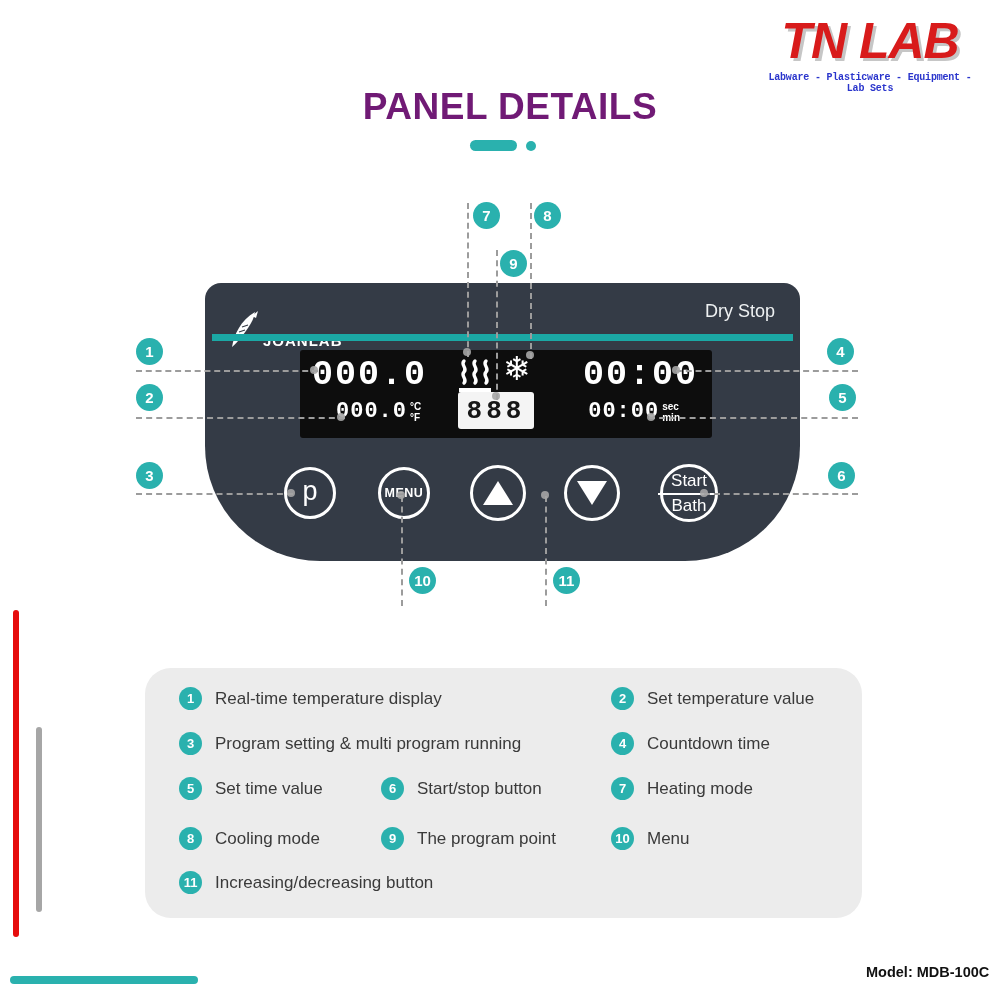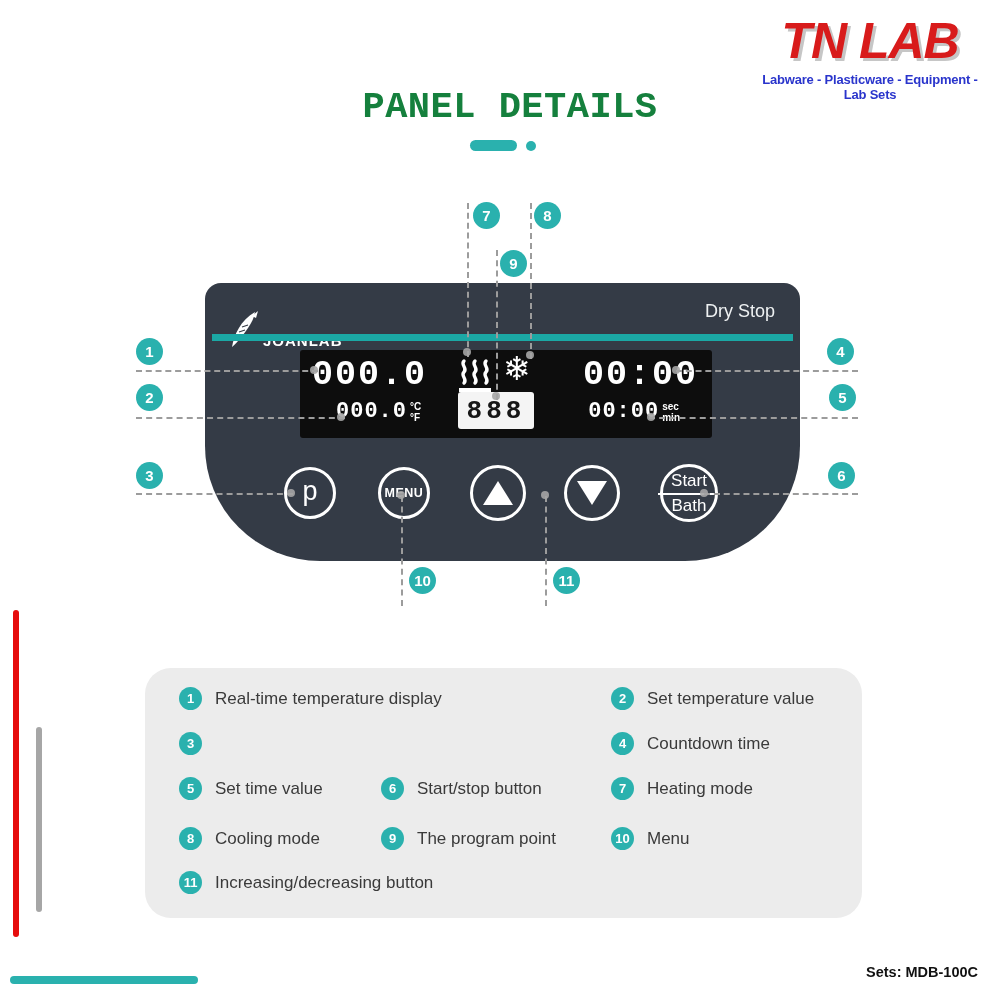--- a/index.html
+++ b/index.html
@@ -10,7 +10,7 @@
   .brand{position:absolute;top:14px;right:18px;width:224px;text-align:center;}
   .brand-name{font-size:50px;font-weight:900;color:#d81b1b;letter-spacing:-1px;line-height:1.1;
               text-shadow:3px 3px 0 #c6c6c6;font-style:italic;}
-  .brand-tag{font-size:13px;font-weight:bold;color:#2a35cc;margin-top:3px;letter-spacing:-0.2px;}
+  .brand-tag{font-size:10px;font-weight:bold;color:#2a35cc;margin-top:3px;letter-spacing:-0.2px;font-family:Liberation Mono, monospace;}
 
   
   .title-wrap{position:absolute;left:0;top:86px;width:1020px;text-align:center;}

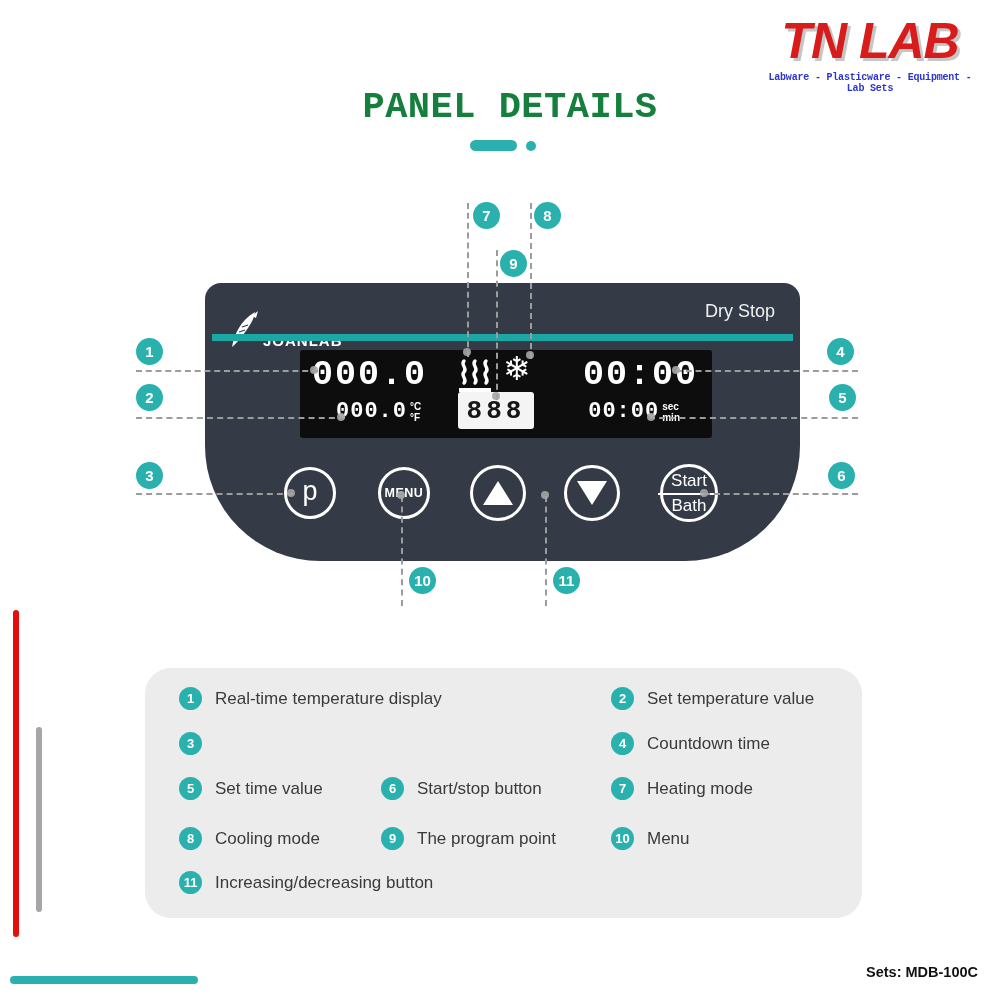--- a/index.html
+++ b/index.html
@@ -14,7 +14,7 @@
 
   
   .title-wrap{position:absolute;left:0;top:86px;width:1020px;text-align:center;}
-  .page-title{font-size:37px;font-weight:800;color:#15803d;letter-spacing:0.5px;font-family:Liberation Mono, monospace;}
+  .page-title{font-size:37px;font-weight:800;color:#701a75;letter-spacing:0.5px;}
   .title-underline{position:absolute;left:470px;top:140px;display:flex;align-items:center;gap:9px;}
   .tu-bar{width:47px;height:11px;border-radius:6px;background:#2ab1ae;}
   .tu-dot{width:10px;height:10px;border-radius:50%;background:#2ab1ae;}

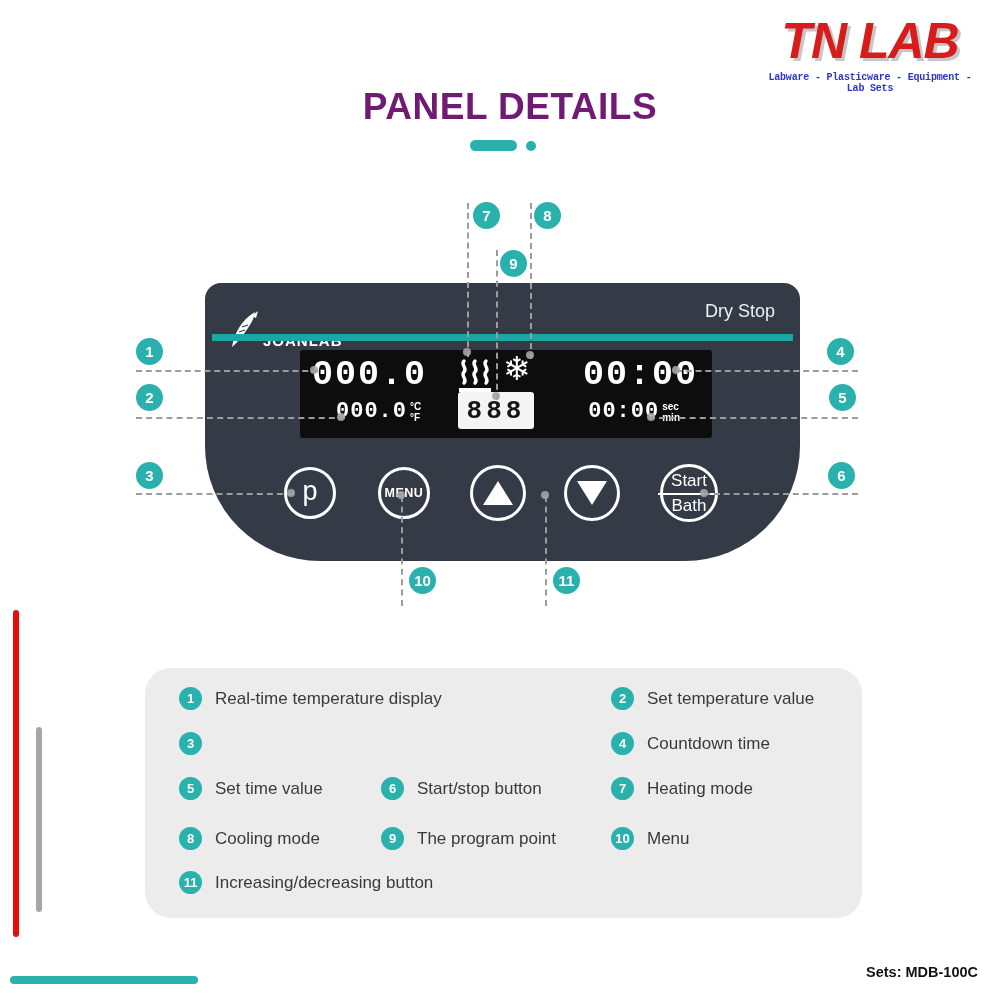--- a/index.html
+++ b/index.html
@@ -223,6 +223,7 @@
     </div>
     <div class="leg-item pA r2">
       <span class="leg-num">3</span>
+      <span class="leg-label">Program setting &amp; multi program running</span>
     </div>
     <div class="leg-item pC r2">
       <span class="leg-num">4</span>

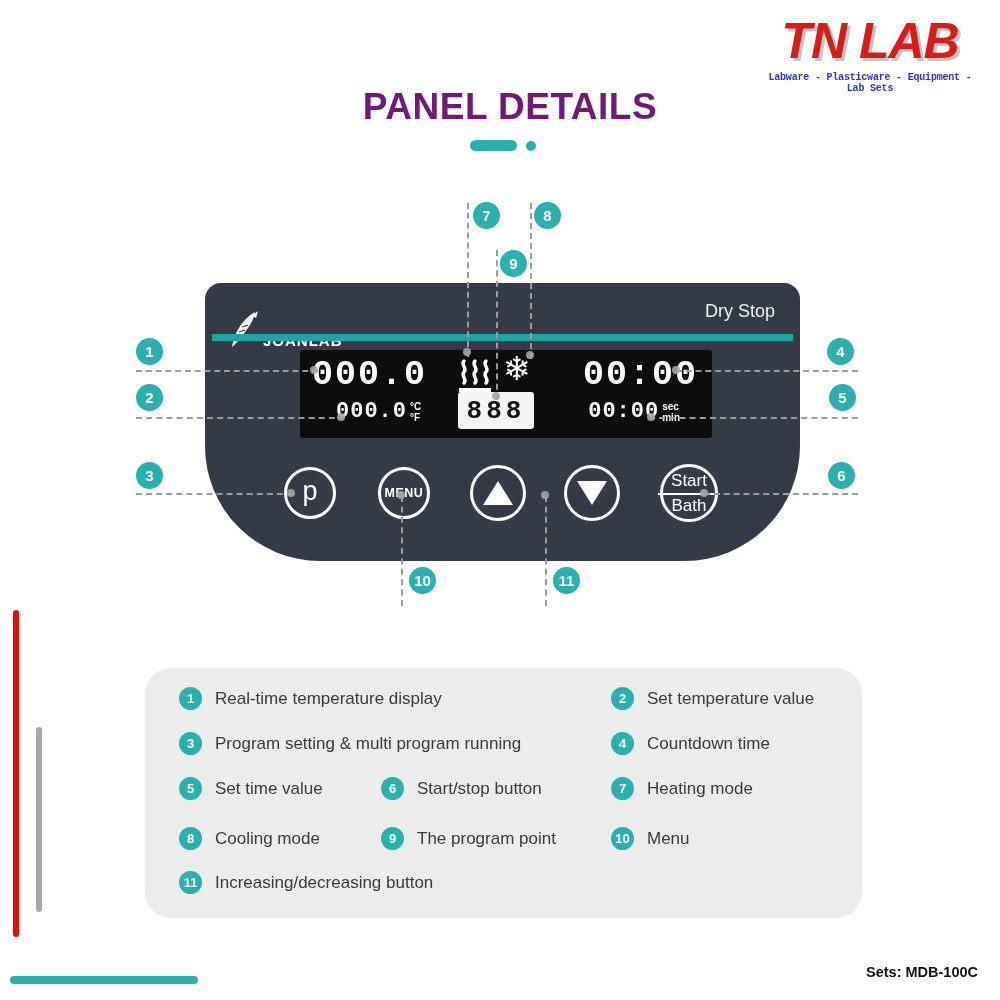--- a/index.html
+++ b/index.html
@@ -263,7 +263,7 @@
   <div class="deco-gray"></div>
   <div class="deco-teal"></div>
 
-  <div class="model-label">Sets: MDB-100C</div>
+  <div class="model-label">Model: MDB-100C</div>
 
 </div>
 

